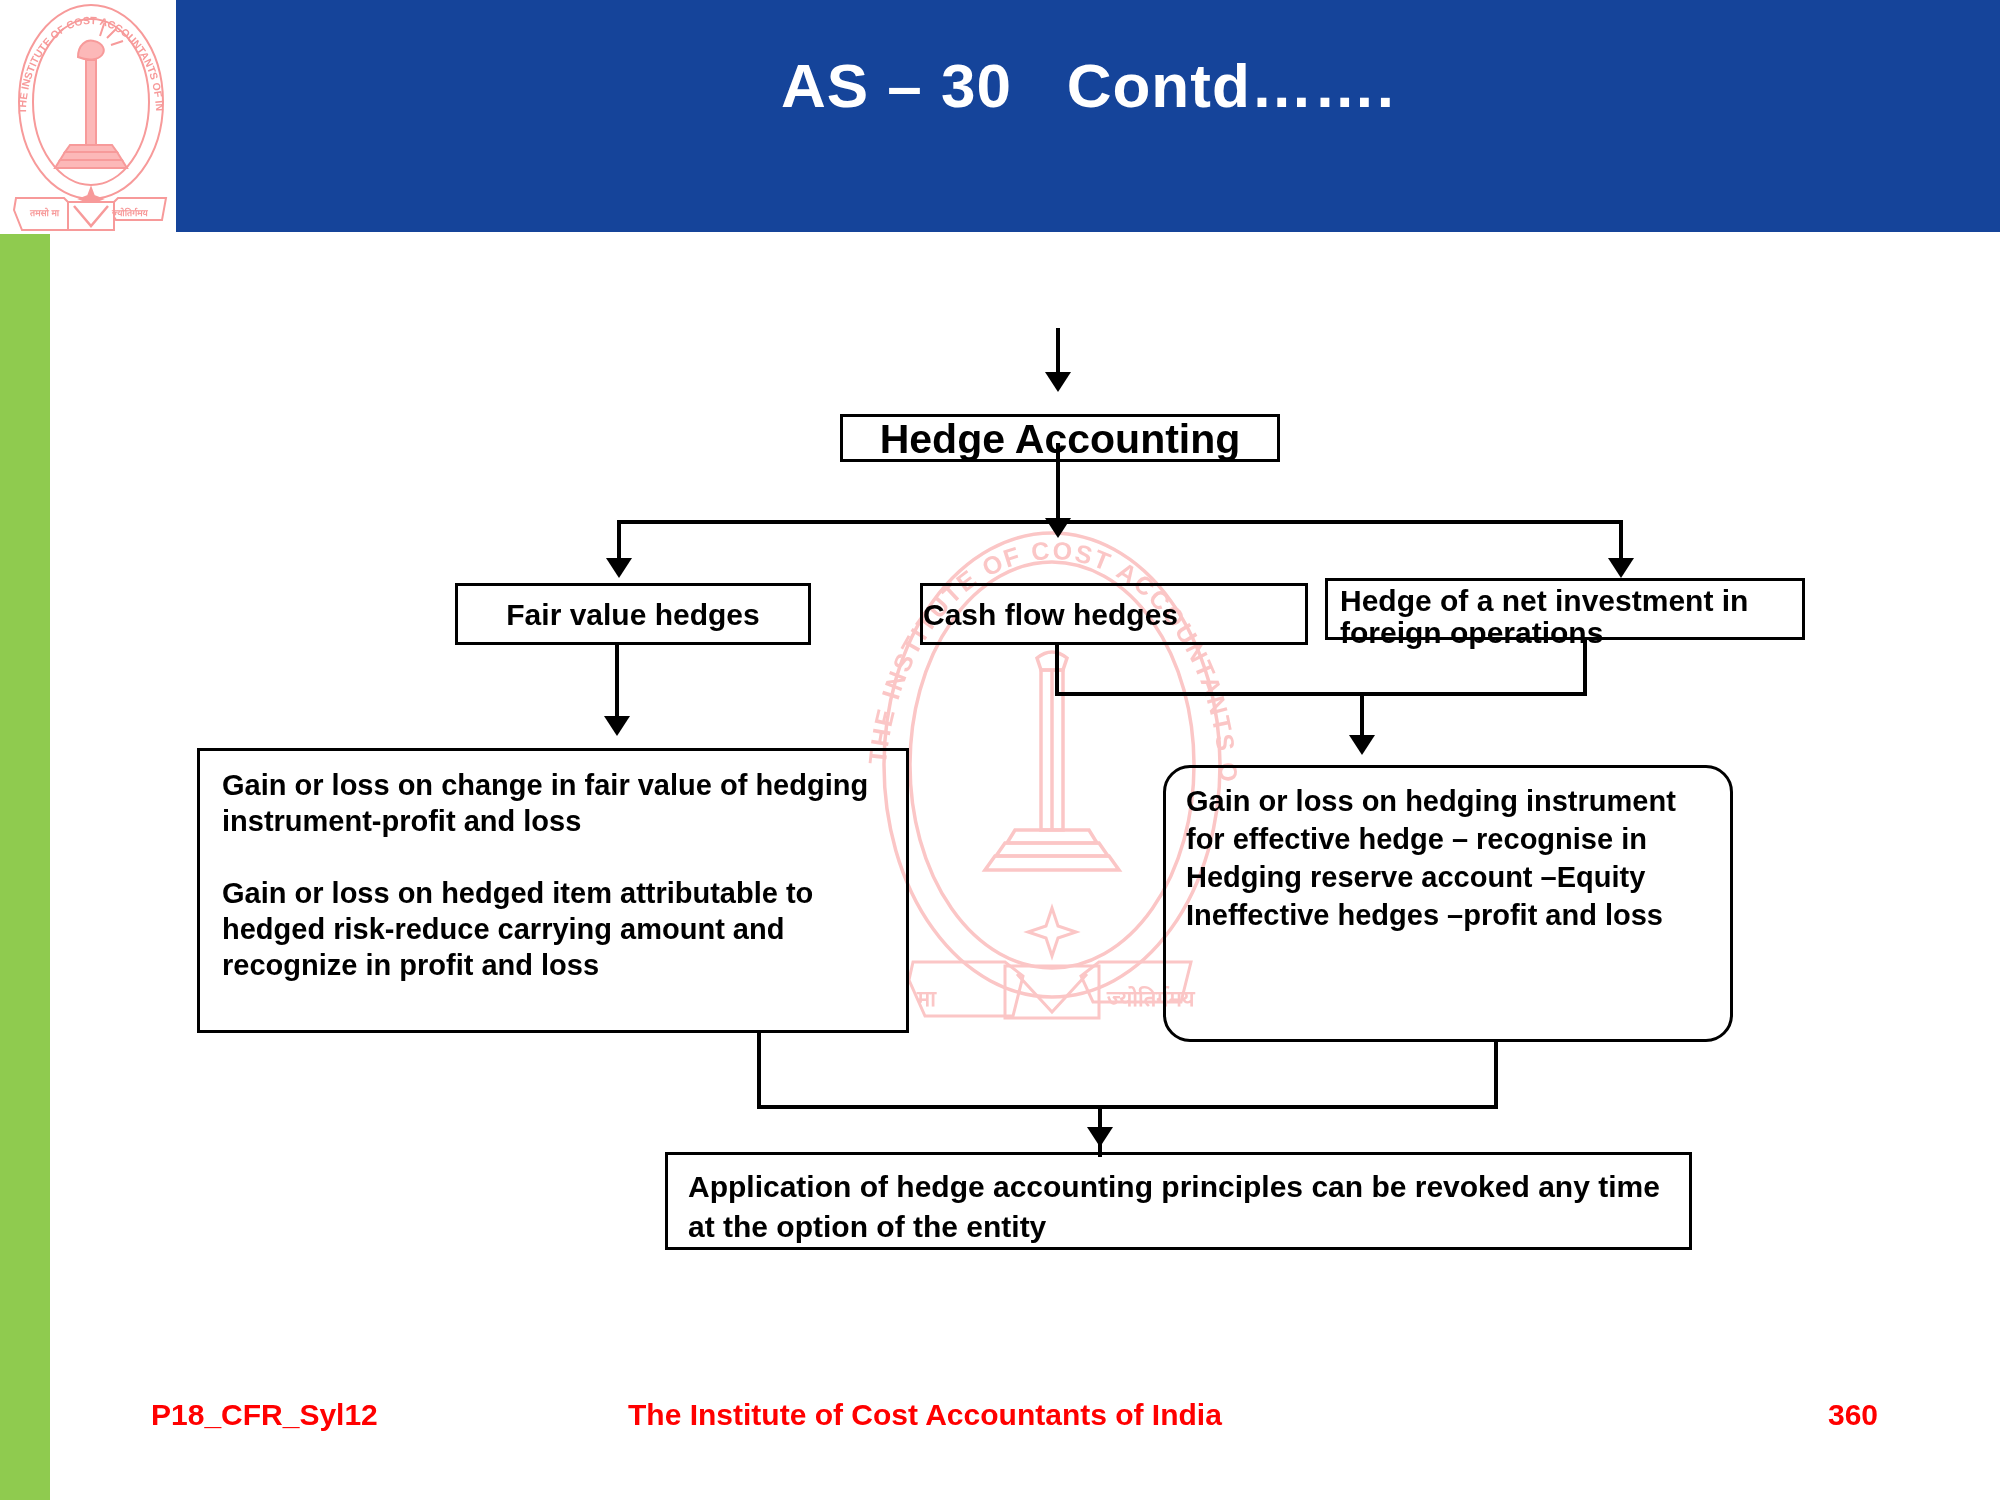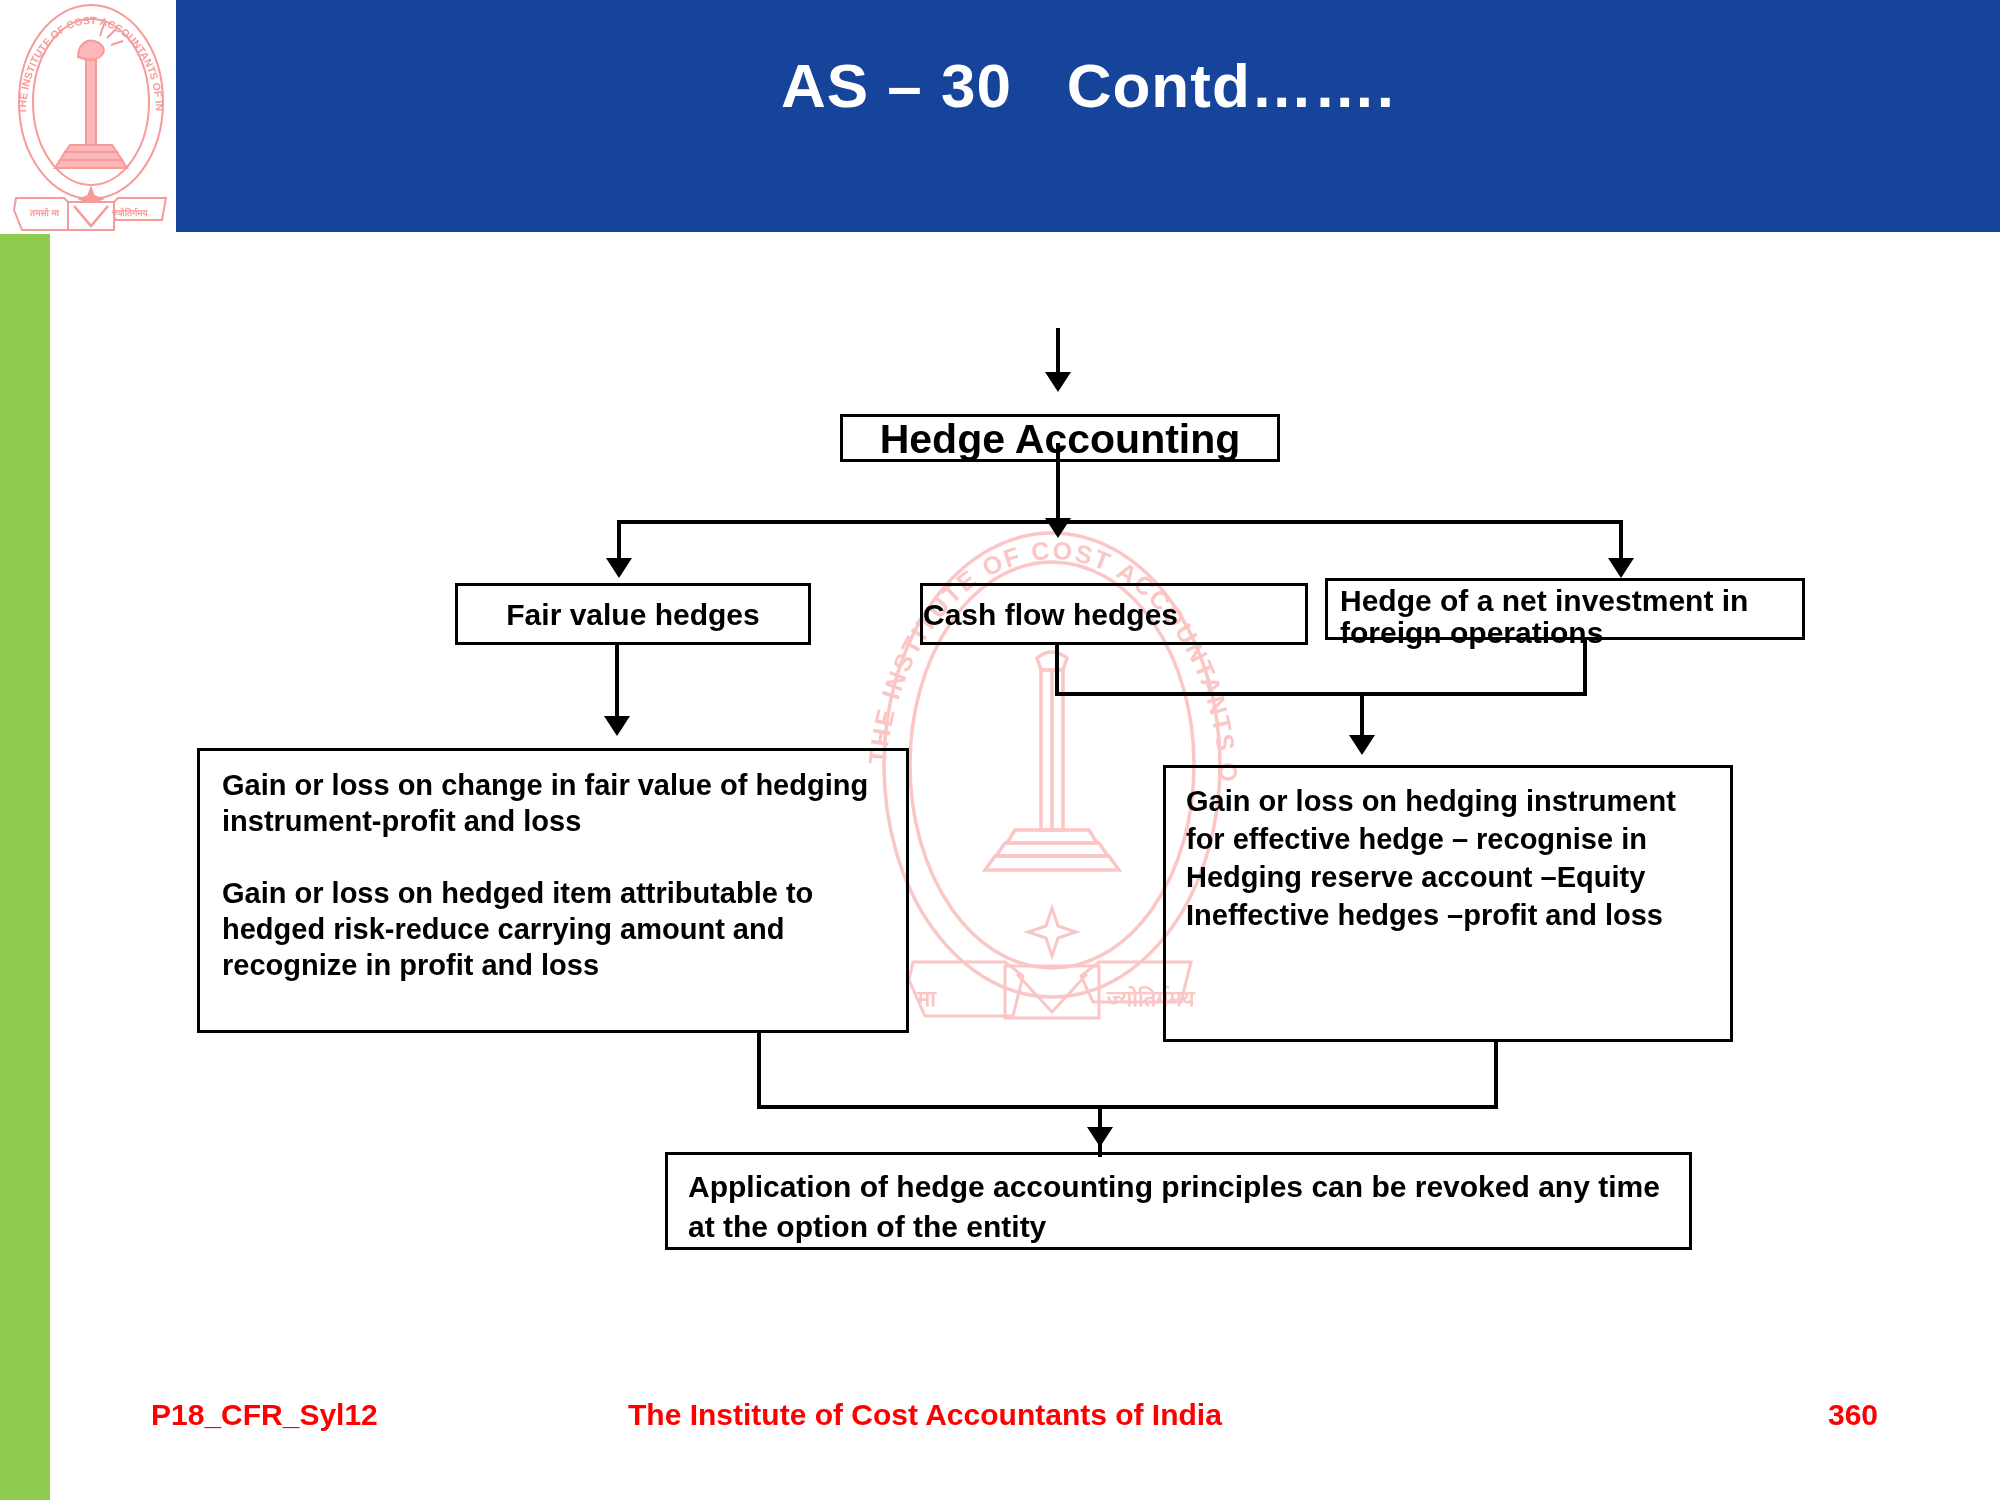--- a/index.html
+++ b/index.html
@@ -78,6 +78,7 @@
     left:1163px;top:765px;width:570px;height:277px;
     font-size:29px;text-align:left;line-height:38px;
     padding:14px 14px 0 20px;
+    border-radius:27px;
   }
   #box-revoke{
     left:617px;top:1152px;width:1027px;height:98px;

